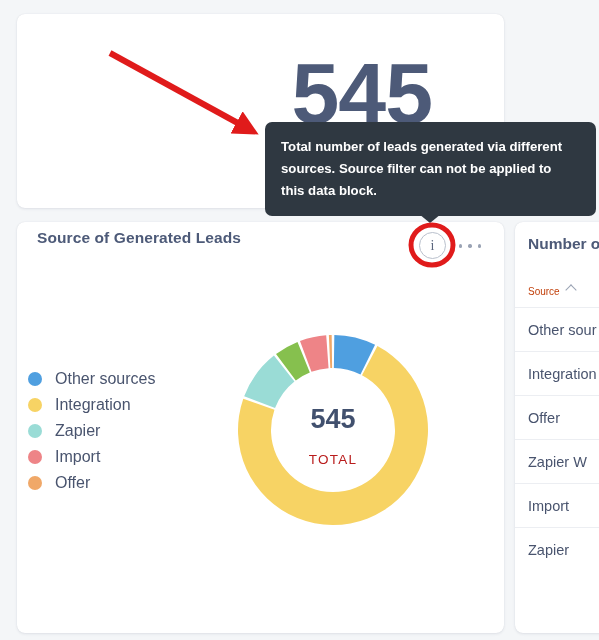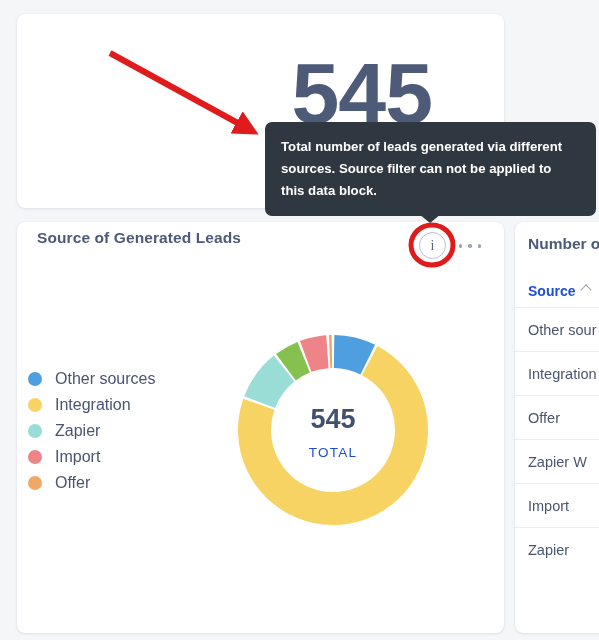--- a/index.html
+++ b/index.html
@@ -73,7 +73,7 @@
     position: absolute; left: 13px; top: 53px; right: 0; height: 32px;
     display: flex; align-items: center;
   }
-  #table-head .th { font-size: 14px; color: #1d4ed8; white-space: nowrap; font-weight: bold; }
+  #table-head .th { font-size: 10px; color: #c2410c; white-space: nowrap; }
   #sort-caret {
     margin-left: 7px; width: 8px; height: 8px;
     border-left: 1.4px solid #9aa3b4; border-top: 1.4px solid #9aa3b4;

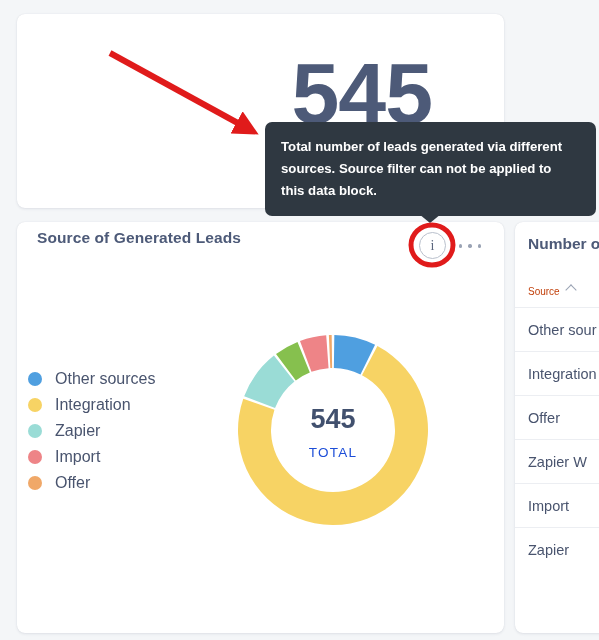--- a/index.html
+++ b/index.html
@@ -61,7 +61,7 @@
     text-align: center; pointer-events: none;
   }
   #donut-total-value { font-size: 27px; font-weight: 600; color: #41506e; line-height: 31px; }
-  #donut-total-label { font-size: 13.5px; color: #1d4ed8; letter-spacing: 1.2px; margin-top: 10px; }
+  #donut-total-label { font-size: 13.5px; color: #b91c1c; letter-spacing: 1.2px; margin-top: 17px; }
 
   
   #table-card { left: 515px; top: 222px; width: 140px; height: 411px; }

